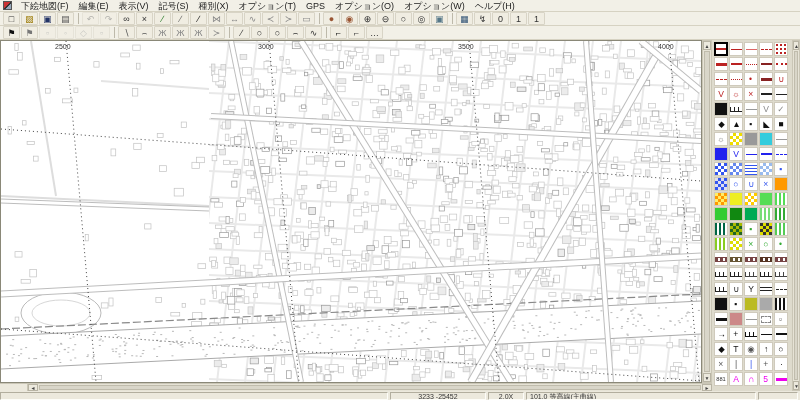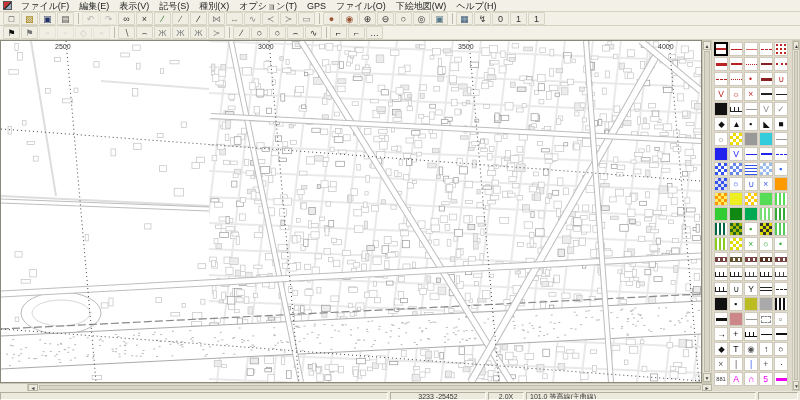--- a/index.html
+++ b/index.html
@@ -74,7 +74,7 @@
 <div class="menubar">
   <div class="appicon"></div>
   <div id="menu-items" style="display:flex">
-      <div class="menu-item">ファイル(F)</div>
+      <div class="menu-item">下絵地図(F)</div>
       <div class="menu-item">編集(E)</div>
       <div class="menu-item">表示(V)</div>
       <div class="menu-item">記号(S)</div>

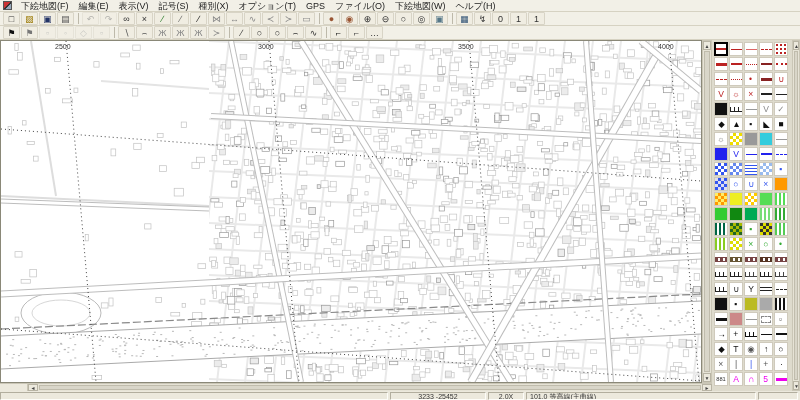--- a/index.html
+++ b/index.html
@@ -81,7 +81,7 @@
       <div class="menu-item">種別(X)</div>
       <div class="menu-item">オプション(T)</div>
       <div class="menu-item">GPS</div>
-      <div class="menu-item">ファイル(O)</div>
+      <div class="menu-item">オプション(O)</div>
       <div class="menu-item">下絵地図(W)</div>
       <div class="menu-item">ヘルプ(H)</div>
     </div>

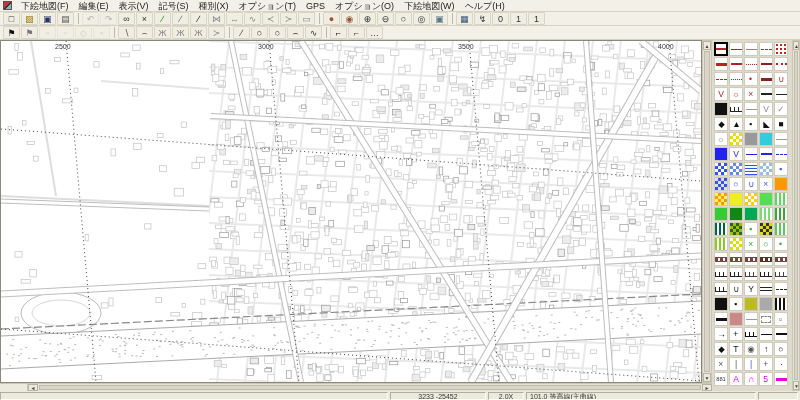--- a/index.html
+++ b/index.html
@@ -82,7 +82,7 @@
       <div class="menu-item">オプション(T)</div>
       <div class="menu-item">GPS</div>
       <div class="menu-item">オプション(O)</div>
-      <div class="menu-item">下絵地図(W)</div>
+      <div class="menu-item">オプション(W)</div>
       <div class="menu-item">ヘルプ(H)</div>
     </div>
 </div>

